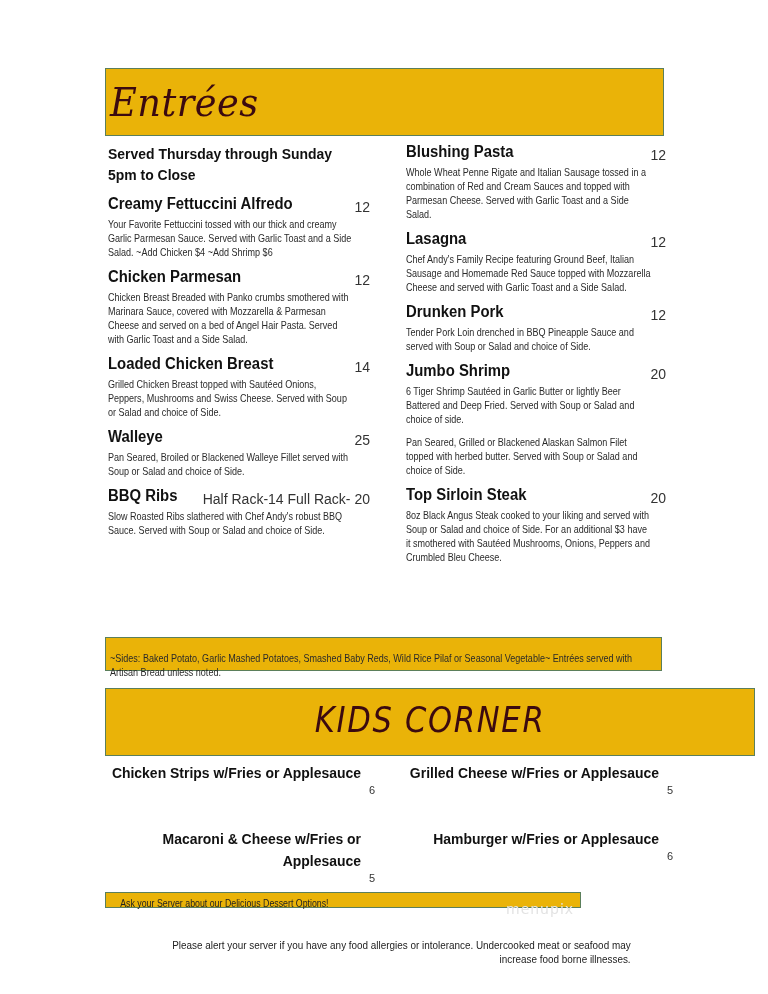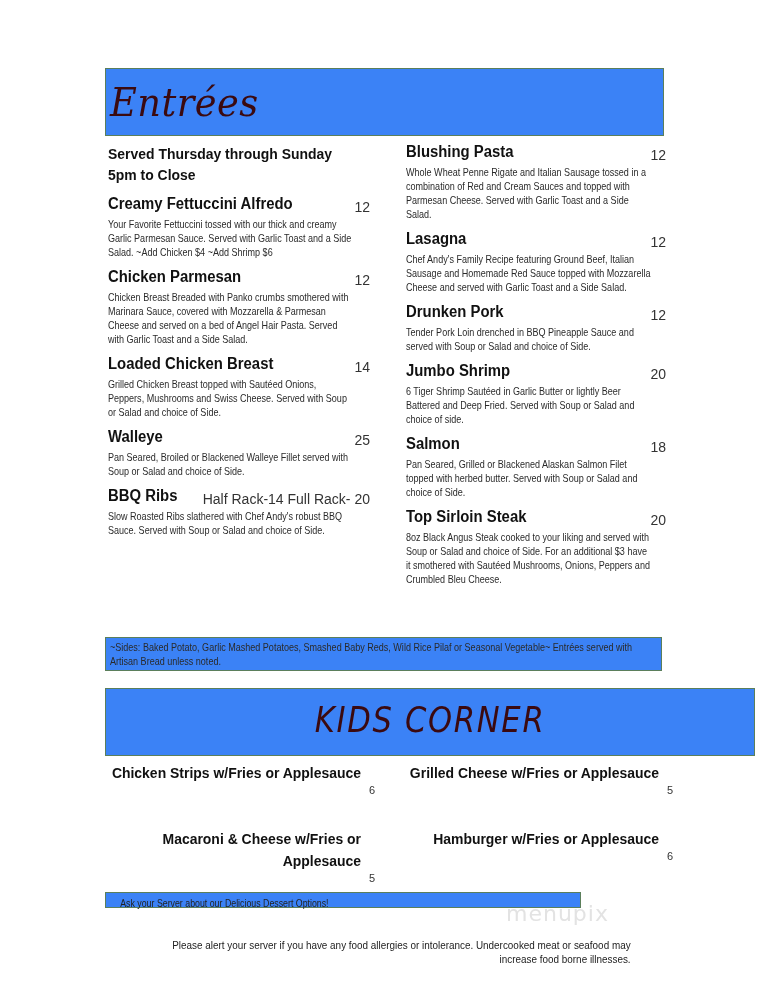--- a/index.html
+++ b/index.html
@@ -6,7 +6,7 @@
     html, body { width: 768px; height: 994px; background: #ffffff; overflow: hidden; }
     body { position: relative; font-family: "Liberation Sans", "DejaVu Sans", sans-serif; color: #1a1a1a; }
 
-    .box { position: absolute; border: 1px solid #5b7f5b; background: #3b82f6; }
+    .box { position: absolute; border: 1px solid #5b7f5b; background: #eab308; }
 
     #title-box { left: 105px; top: 68px; width: 559px; height: 68px; }
     #title-box .title {

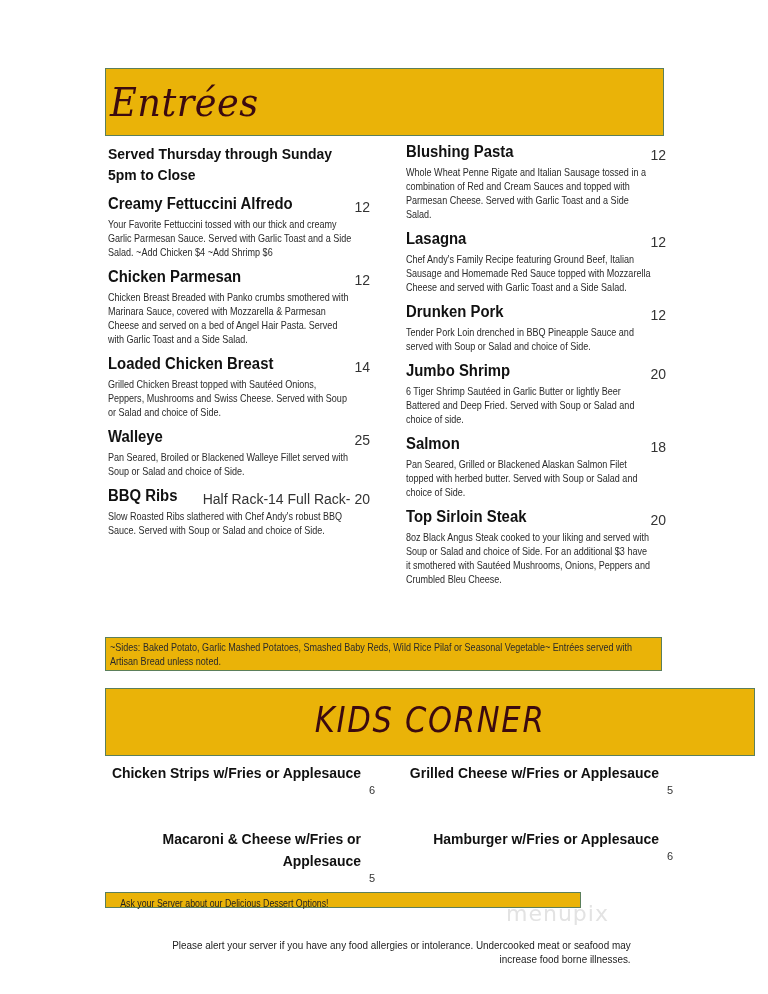--- a/index.html
+++ b/index.html
@@ -151,10 +151,6 @@
   </div>
 
   <div class="item">
-    <div class="item-head">
-      <span class="item-name">Salmon</span>
-      <span class="item-price">18</span>
-    </div>
     <div class="item-desc">Pan Seared, Grilled or Blackened Alaskan Salmon Filet topped with herbed butter. Served with Soup or Salad and choice of Side.</div>
   </div>
 

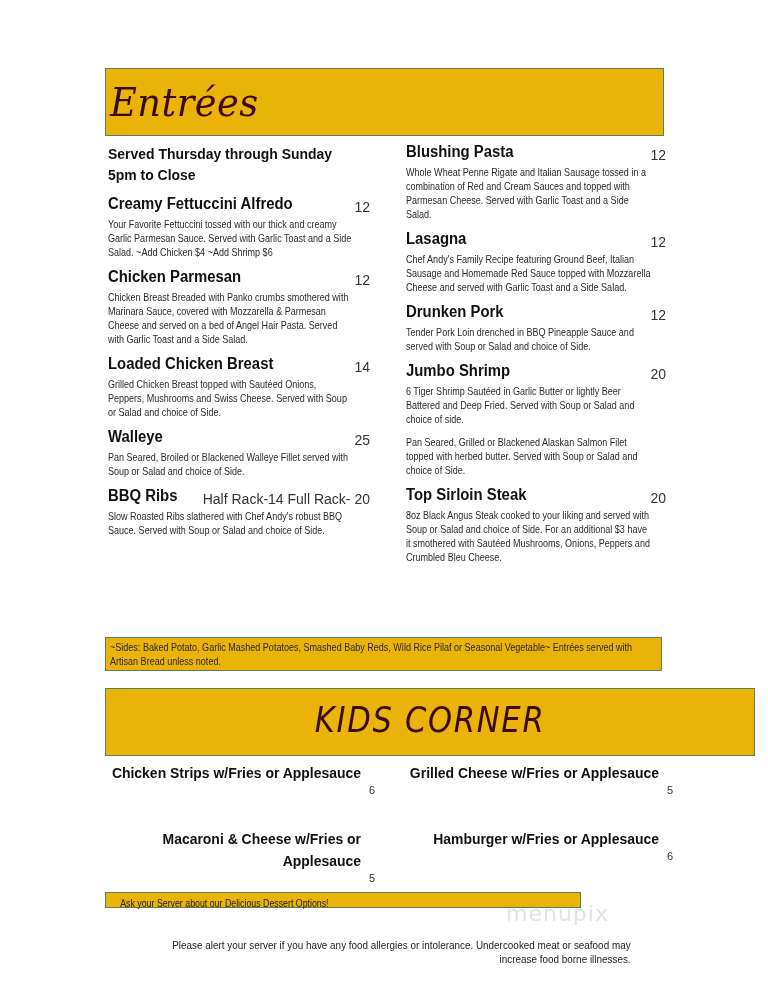--- a/index.html
+++ b/index.html
@@ -40,7 +40,7 @@
       width: 285px; transform: scaleX(0.86); transform-origin: left top;
     }
 
-    #sides-box { left: 105px; top: 637px; width: 557px; height: 34px; padding: 2px 4px; }
+    #sides-box { left: 105px; top: 637px; width: 557px; height: 34px; padding: 13px 4px; }
     #sides-box .text { font-size: 10.5px; line-height: 14px; color: #2a2a2a; width: 640px; transform: scaleX(0.86); transform-origin: left top; }
 
     #kids-box { left: 105px; top: 688px; width: 650px; height: 68px; }

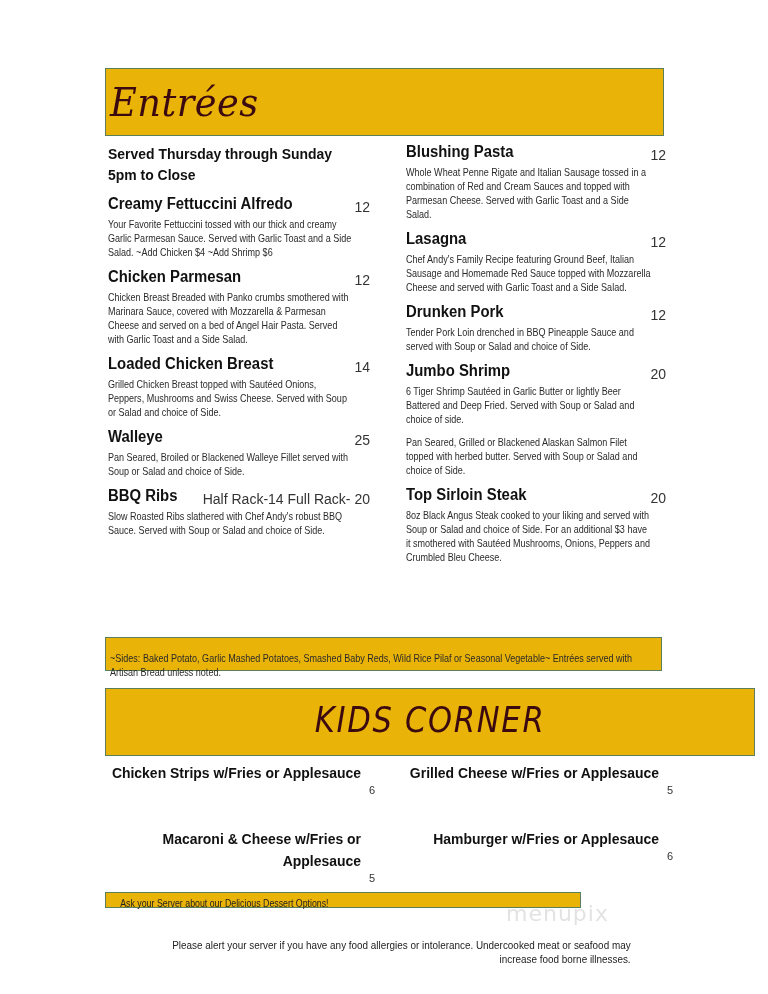--- a/index.html
+++ b/index.html
@@ -64,7 +64,7 @@
     #allergy { position: absolute; left: 110px; top: 938px; width: 548px; text-align: right; font-size: 11px; line-height: 14px; color: #222; }
     #allergy span { display: inline-block; transform: scaleX(0.9); }
 
-    #watermark { position: absolute; left: 506px; top: 901px; font-size: 22px; color: #e3e3e3; letter-spacing: 1px; font-family: "DejaVu Sans", sans-serif; }
+    #watermark { position: absolute; left: 506px; top: 901px; font-size: 14px; color: #e3e3e3; letter-spacing: 1px; font-family: "DejaVu Sans", sans-serif; }
   </style>
 </head>
 <body>

